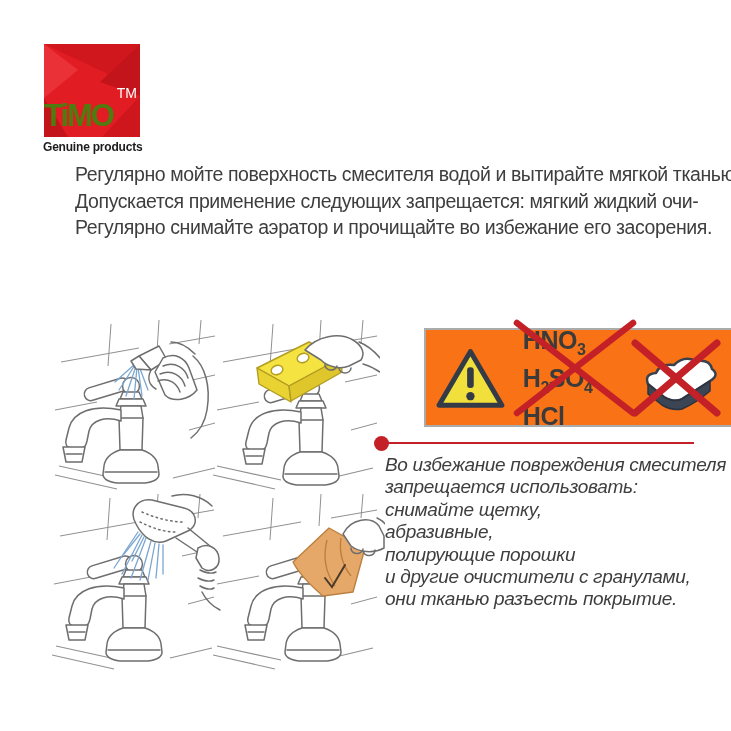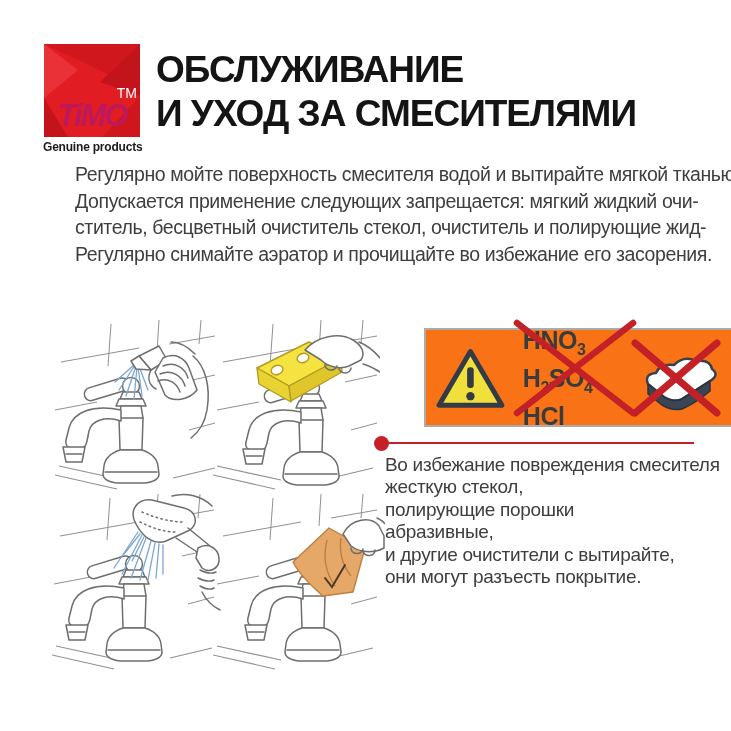--- a/index.html
+++ b/index.html
@@ -127,10 +127,6 @@
   </div>
   <div class="logo-caption">Genuine products</div>
 
-  <h1 class="page-title">
-    <span>ОБСЛУЖИВАНИЕ</span><br>
-    <span>И УХОД ЗА СМЕСИТЕЛЯМИ</span>
-  </h1>
 
   <div class="intro">
     <div>Регулярно мойте поверхность смесителя водой и вытирайте мягкой тканью.</div>

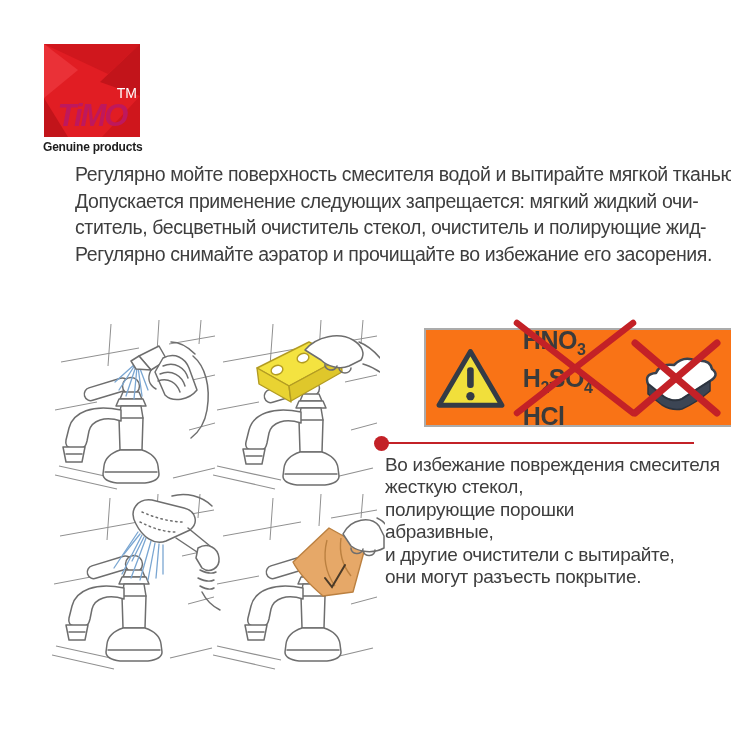--- a/index.html
+++ b/index.html
@@ -12,8 +12,8 @@
   .logo-square { position:absolute; left:44px; top:44px; width:96px; height:93px; }
   .logo-square svg { display:block; }
   .brand-text {
-    position:absolute; left:0; right:0; bottom:3px; text-align:center;
-    font-size:31px; font-weight:bold; font-style:italic; color:#be185d;
+    position:absolute; left:0; right:0; bottom:3px; 
+    font-size:31px; font-weight:bold; color:#4d7c0f;
     letter-spacing:-2px;
   }
   .tm-mark { position:absolute; right:3px; bottom:36px; font-size:14px; font-weight:normal; color:#ffffff; font-style:normal; }

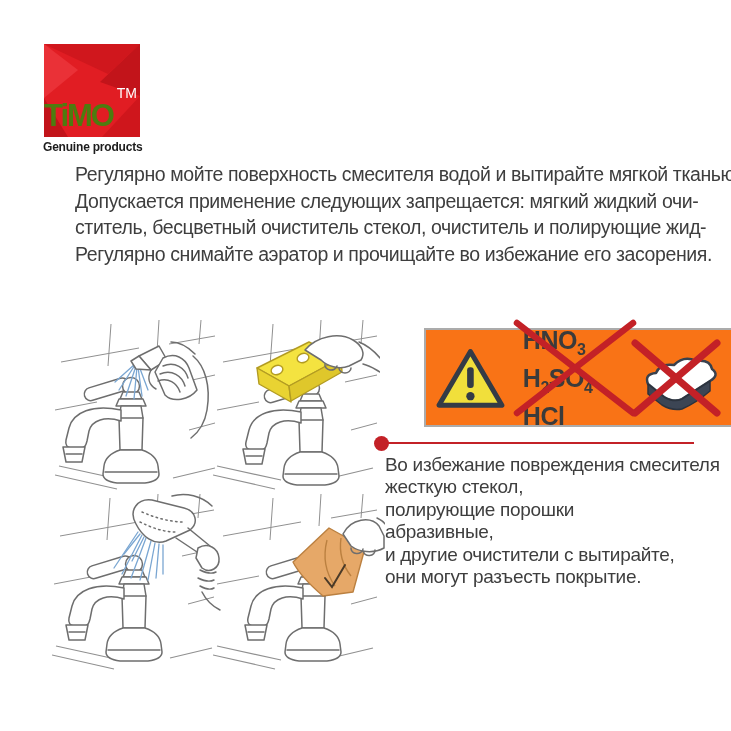--- a/index.html
+++ b/index.html
@@ -131,7 +131,6 @@
   <div class="intro">
     <div>Регулярно мойте поверхность смесителя водой и вытирайте мягкой тканью.</div>
     <div>Допускается применение следующих запрещается: мягкий жидкий очи-</div>
-    <div>ститель, бесцветный очиститель стекол, очиститель и полирующие жид-</div>
     <div>Регулярно снимайте аэратор и прочищайте во избежание его засорения.</div>
   </div>
 

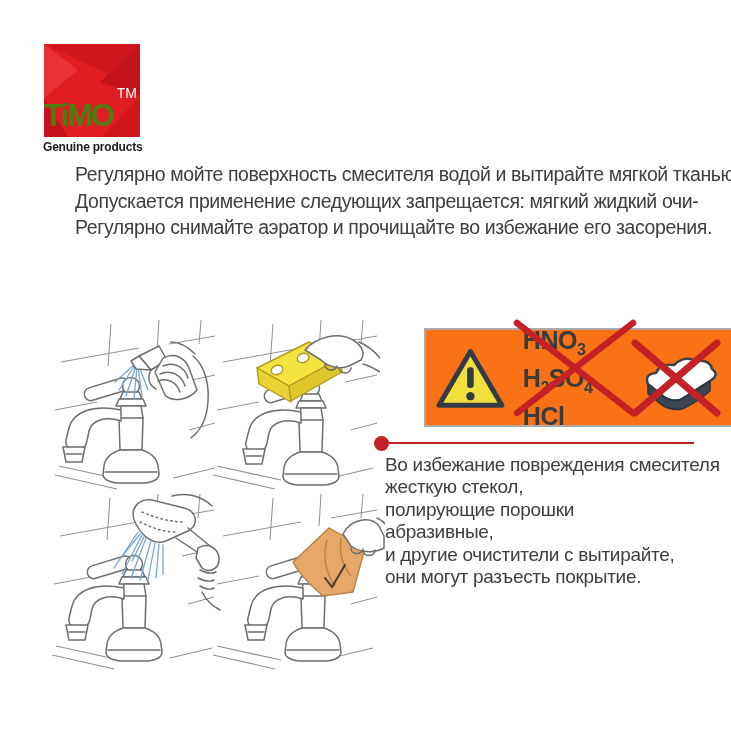--- a/index.html
+++ b/index.html
@@ -70,7 +70,7 @@
     position:absolute; left:385px; top:454px; width:345px;
     font-size:19px; line-height:22.4px; color:#3e3e3e; letter-spacing:-0.3px;
   }
-  .prohibitions div { white-space:nowrap; }
+  .prohibitions div { white-space:nowrap;font-style:italic; }
   .hidden-defs { position:absolute; width:0; height:0; }
 </style>
 </head>

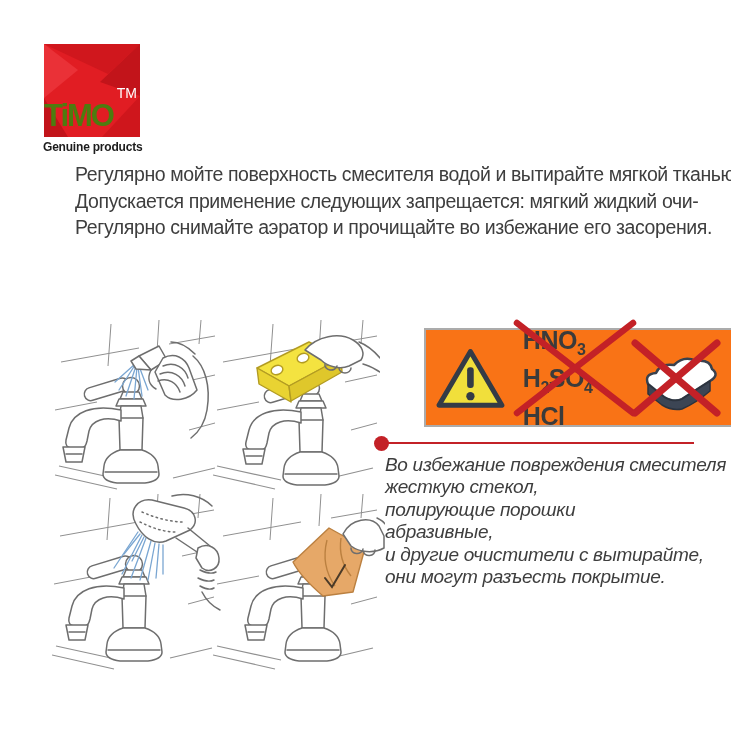--- a/index.html
+++ b/index.html
@@ -268,6 +268,7 @@
 
   <div class="prohibitions">
     <div>Во избежание повреждения смесителя</div>
+    <div>запрещается использовать:</div>
     <div>жесткую стекол,</div>
     <div>полирующие порошки</div>
     <div>абразивные,</div>

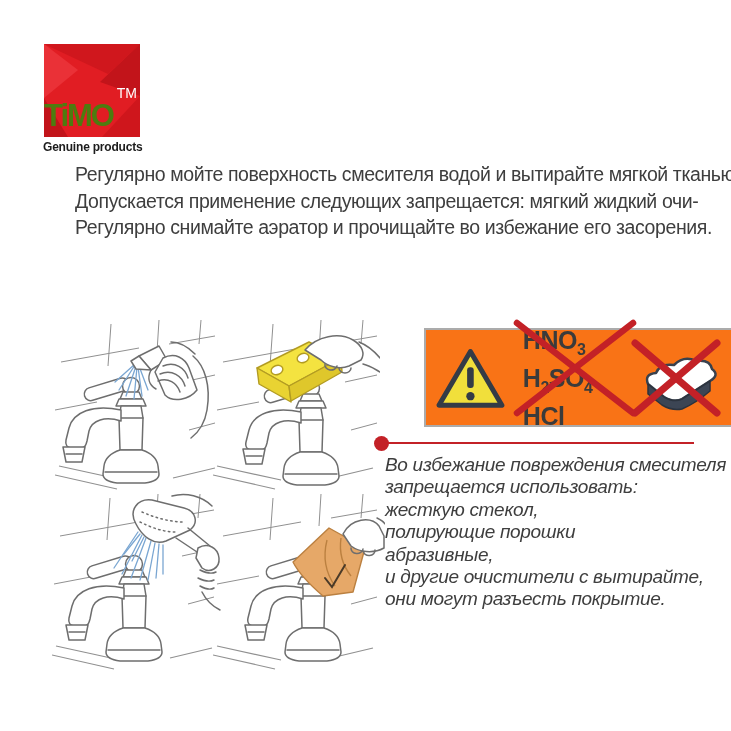--- a/index.html
+++ b/index.html
@@ -269,7 +269,7 @@
   <div class="prohibitions">
     <div>Во избежание повреждения смесителя</div>
     <div>запрещается использовать:</div>
-    <div>жесткую стекол,</div>
+    <div>снимайте щетку,</div>
     <div>полирующие порошки</div>
     <div>абразивные,</div>
     <div>и другие очистители с вытирайте,</div>

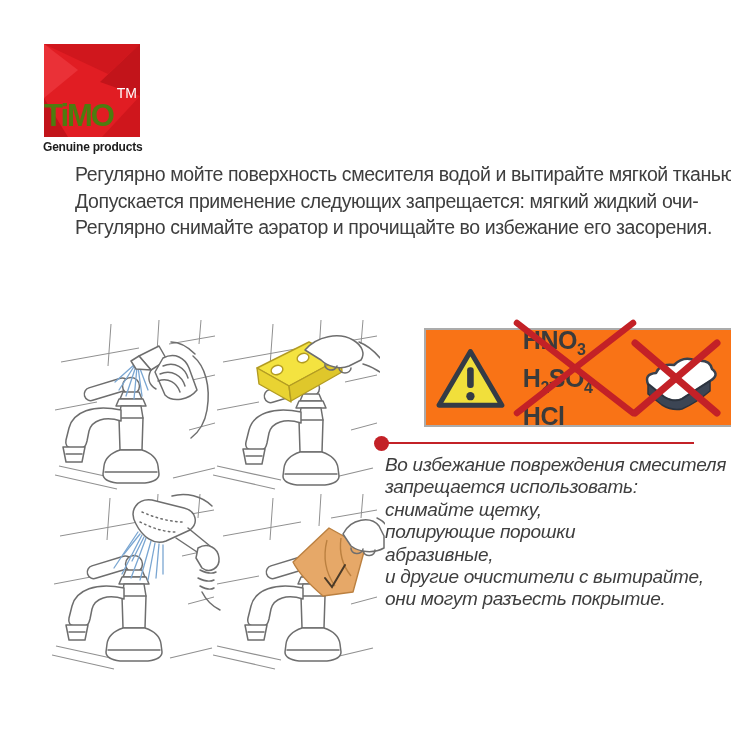--- a/index.html
+++ b/index.html
@@ -270,8 +270,8 @@
     <div>Во избежание повреждения смесителя</div>
     <div>запрещается использовать:</div>
     <div>снимайте щетку,</div>
+    <div>абразивные,</div>
     <div>полирующие порошки</div>
-    <div>абразивные,</div>
     <div>и другие очистители с вытирайте,</div>
     <div>они могут разъесть покрытие.</div>
   </div>

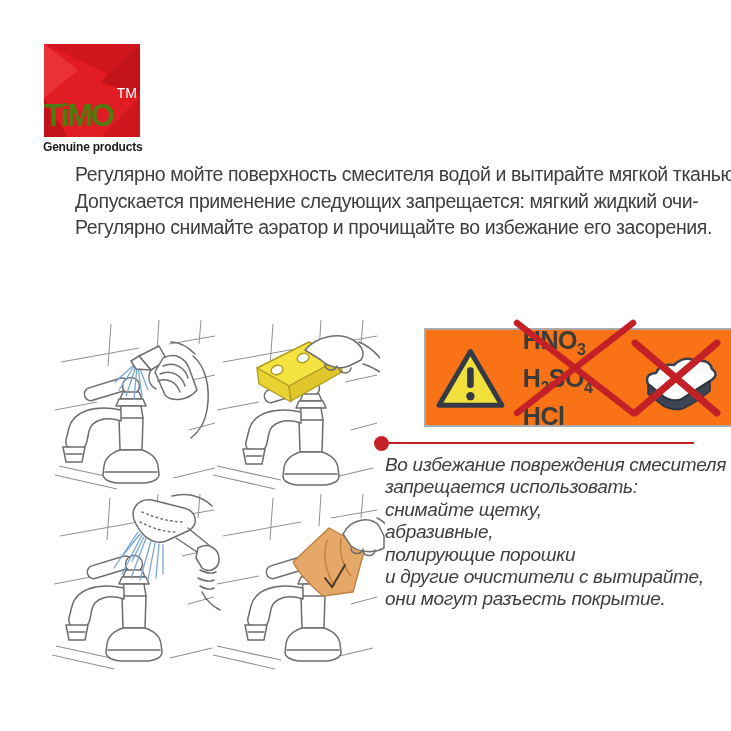--- a/index.html
+++ b/index.html
@@ -272,7 +272,7 @@
     <div>снимайте щетку,</div>
     <div>абразивные,</div>
     <div>полирующие порошки</div>
-    <div>и другие очистители с вытирайте,</div>
+    <div>и другие очистители с гранулами,</div>
     <div>они могут разъесть покрытие.</div>
   </div>
 

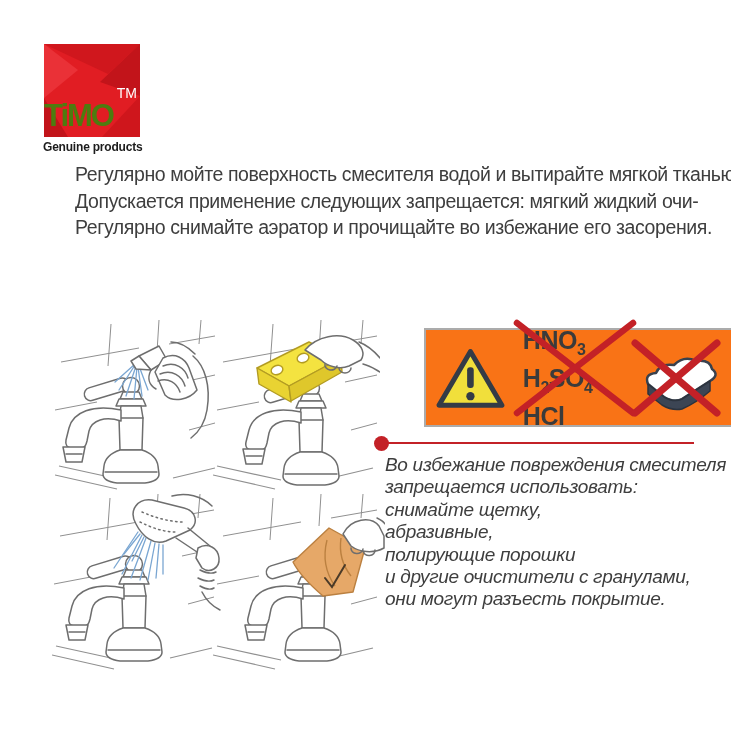--- a/index.html
+++ b/index.html
@@ -273,7 +273,7 @@
     <div>абразивные,</div>
     <div>полирующие порошки</div>
     <div>и другие очистители с гранулами,</div>
-    <div>они могут разъесть покрытие.</div>
+    <div>они тканью разъесть покрытие.</div>
   </div>
 
 </div>

